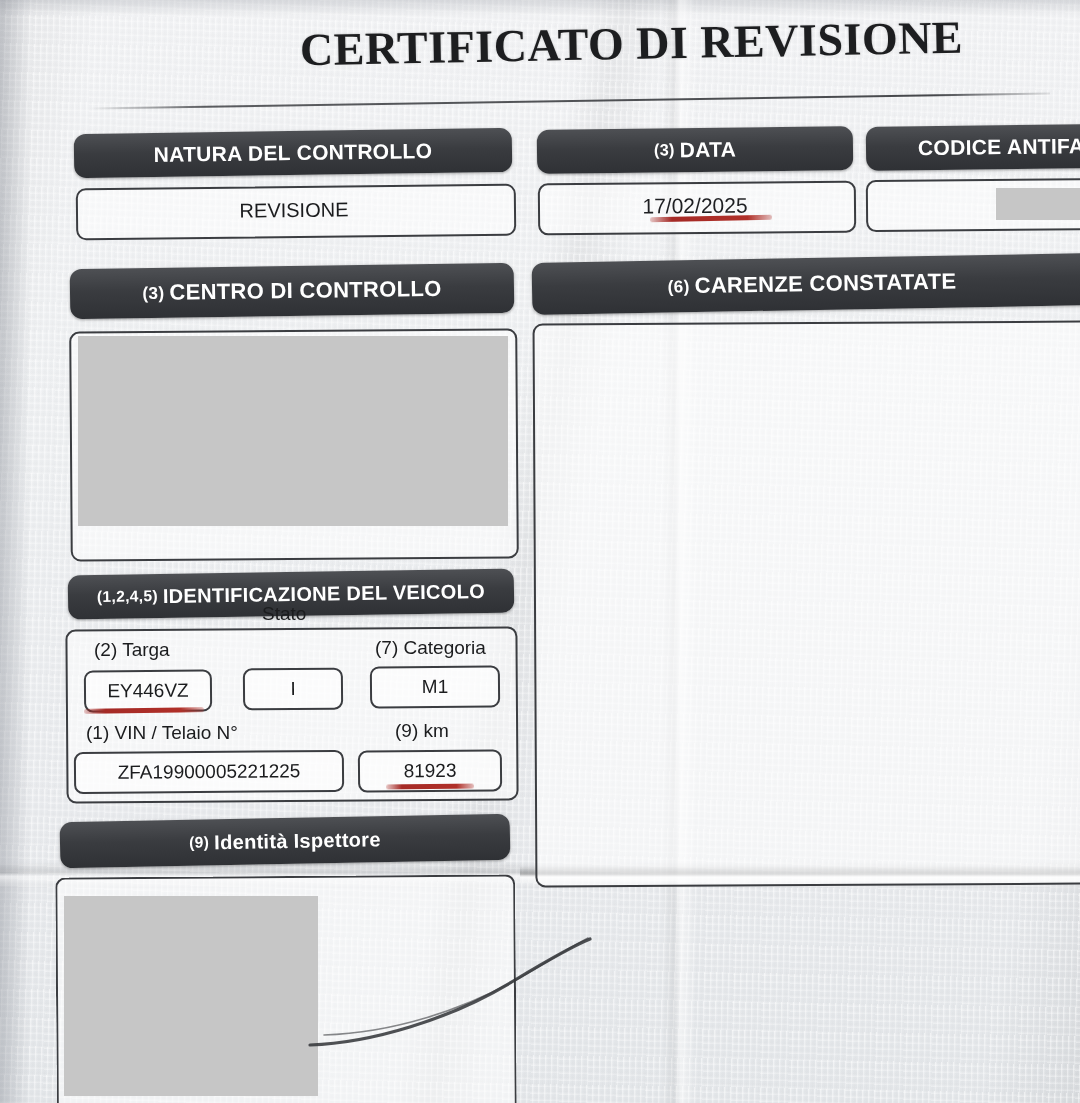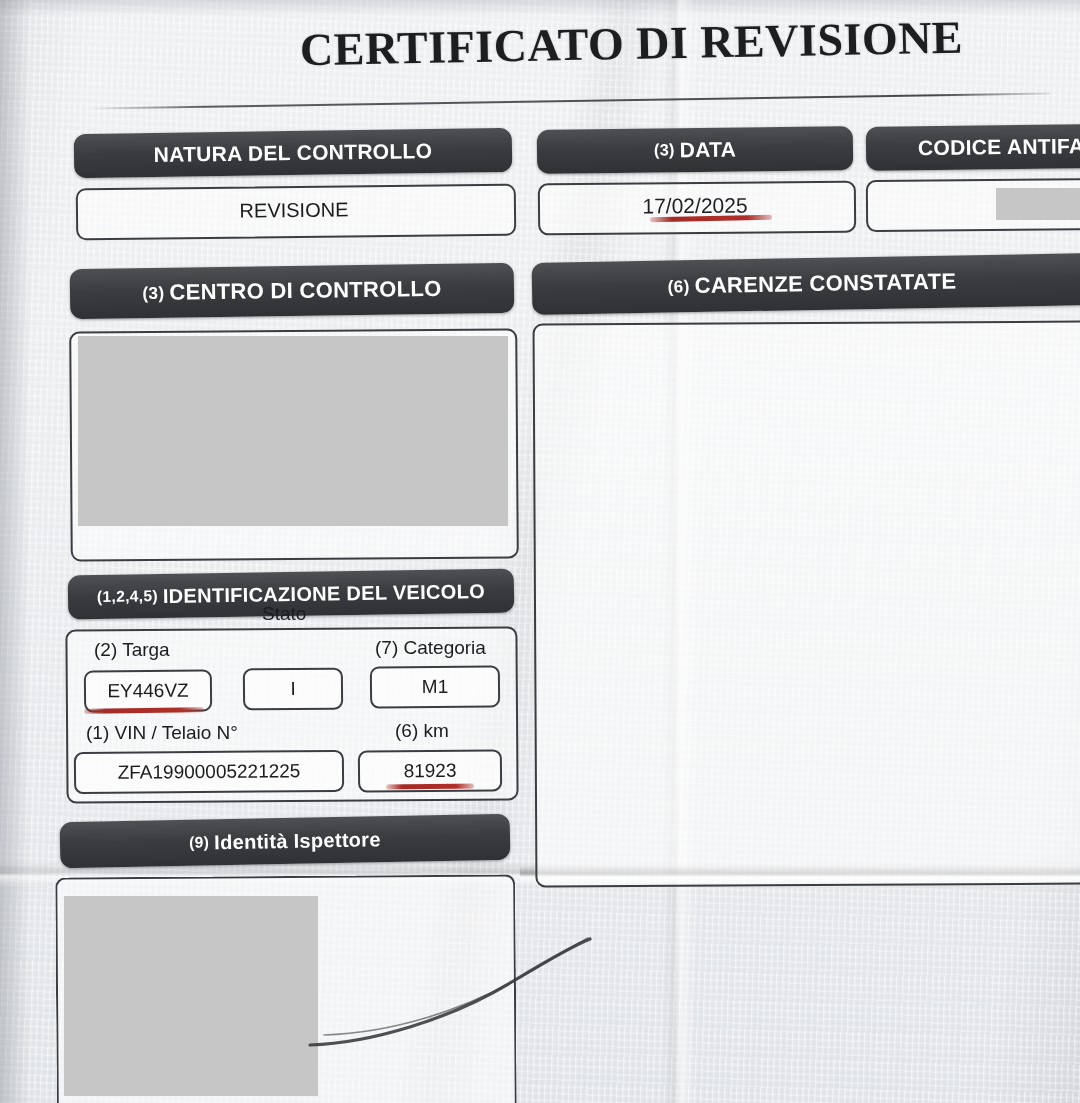--- a/index.html
+++ b/index.html
@@ -275,7 +275,7 @@
   <div class="underline-red" id="ul-targa"></div>
 
   <div class="label" id="lbl-vin">(1)   VIN / Telaio N°</div>
-  <div class="label" id="lbl-km">(6) km</div>
+  <div class="label" id="lbl-km">(9) km</div>
   <div class="field" id="fld-vin">ZFA19900005221225</div>
   <div class="field" id="fld-km">81923</div>
   <div class="underline-red" id="ul-km"></div>

